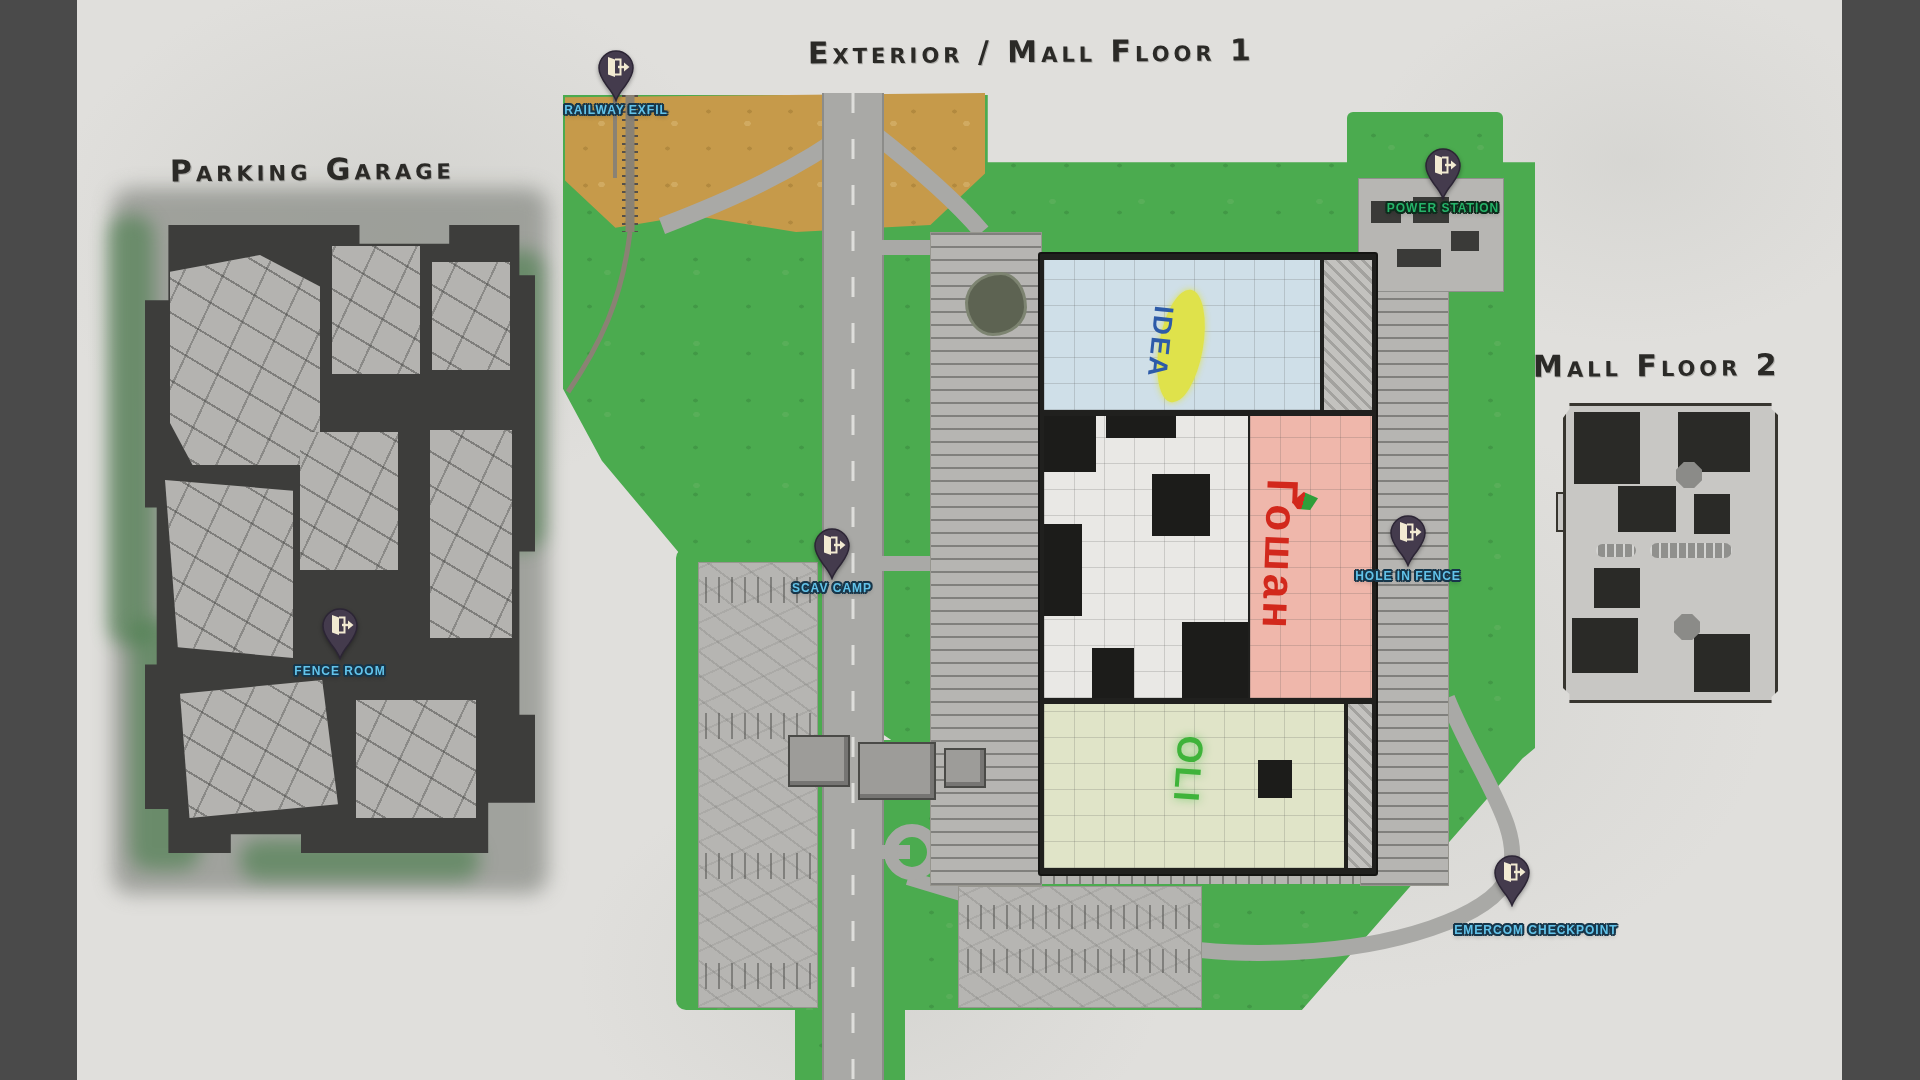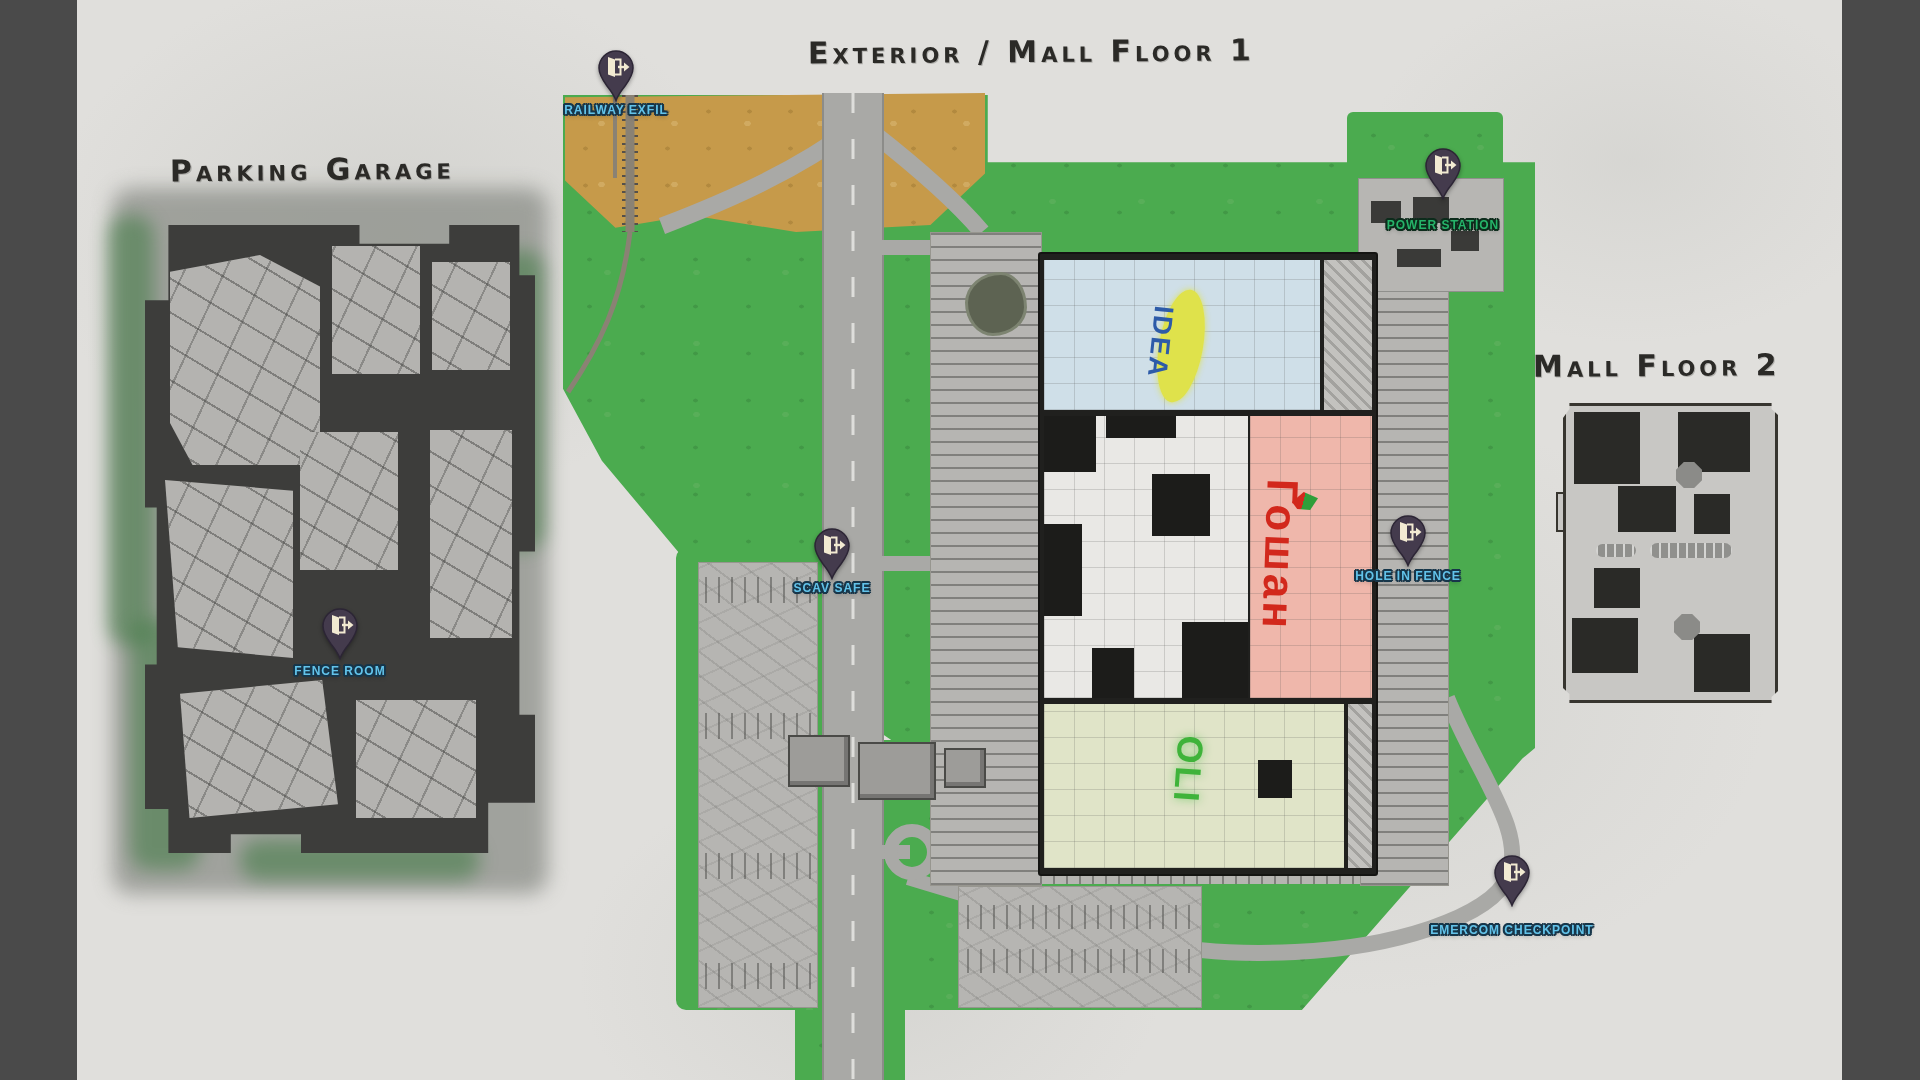--- a/index.html
+++ b/index.html
@@ -218,7 +218,7 @@
       <line x1="20" y1="17" x2="27" y2="17" stroke="#f2ead2" stroke-width="2.4"></line>
       <polygon points="26,12.5 31.5,17 26,21.5" fill="#f2ead2"></polygon>
     </svg>
-    <div class="marker-label green" style="top:20px;">POWER STATION</div>
+    <div class="marker-label green" style="top:3px;">POWER STATION</div>
   </div>
 
   <div class="marker" style="left:832px;top:578px;">

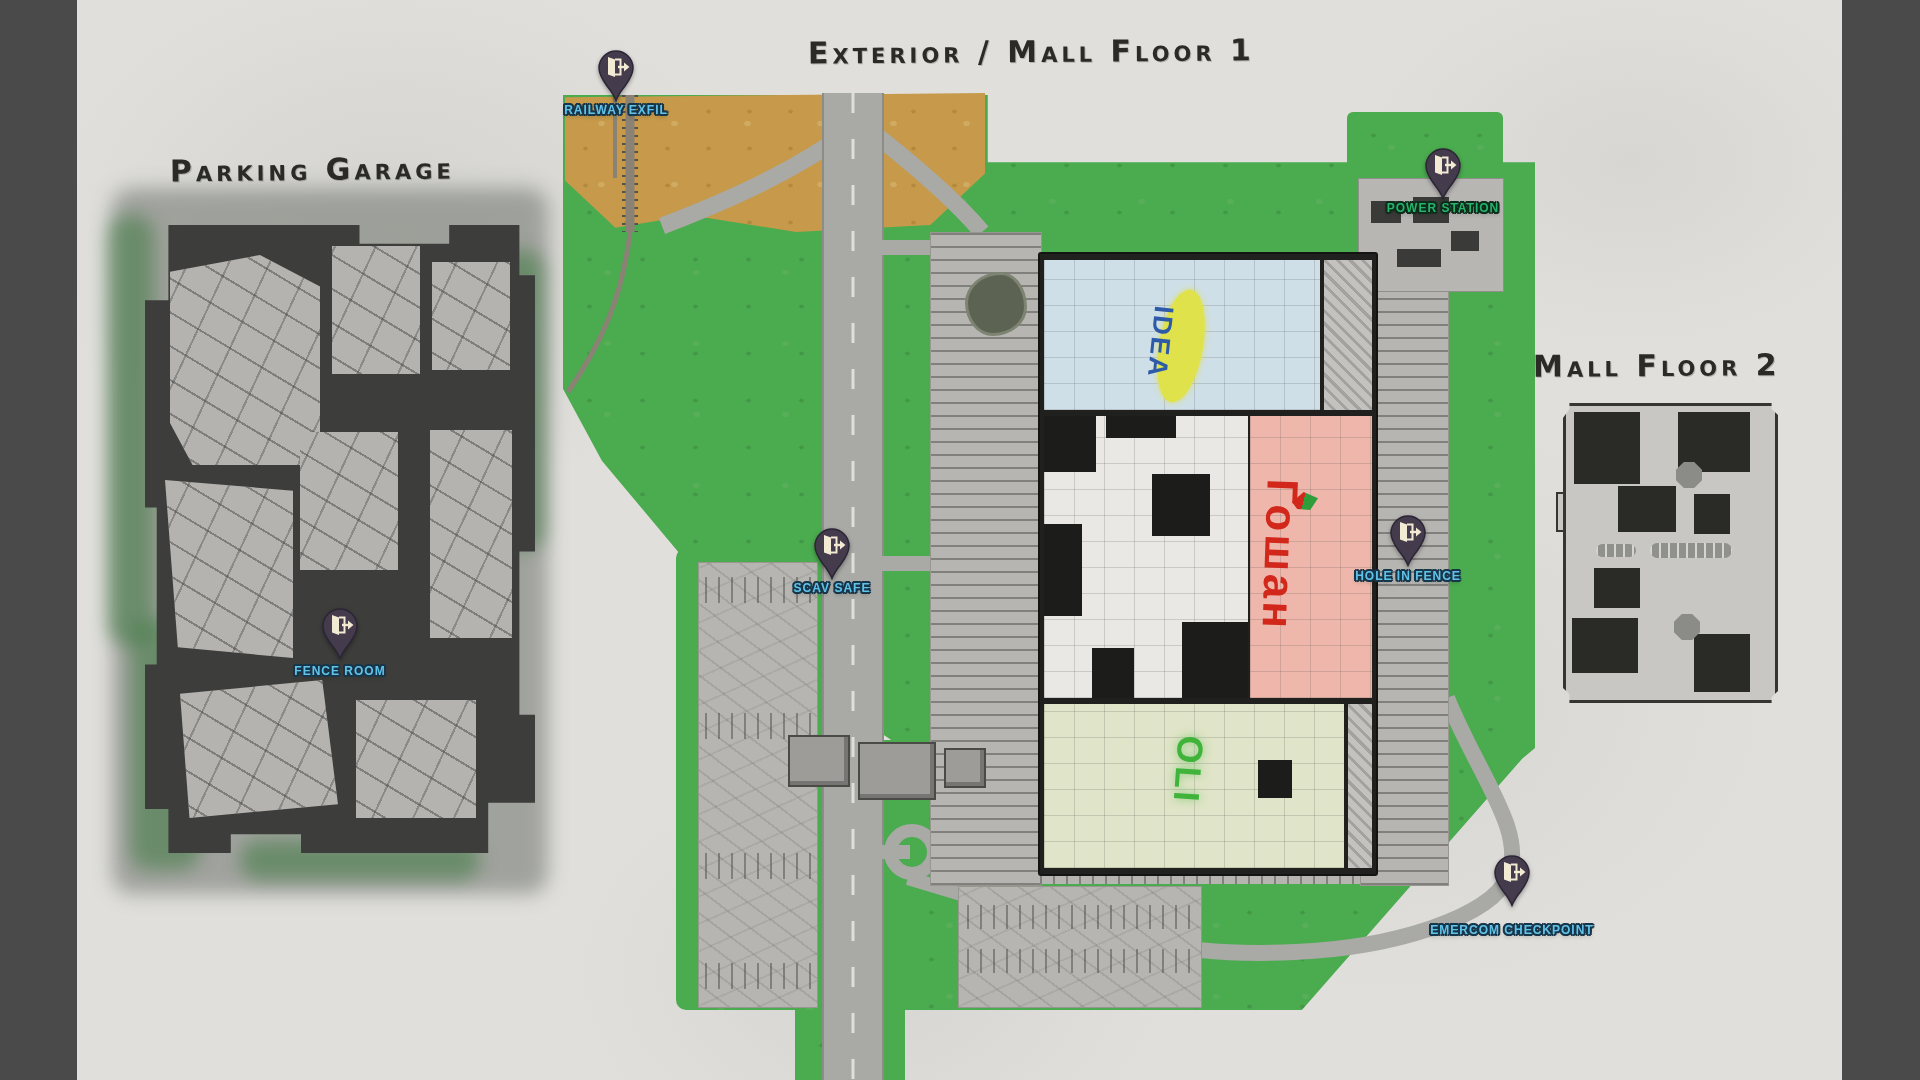--- a/index.html
+++ b/index.html
@@ -229,7 +229,7 @@
       <line x1="20" y1="17" x2="27" y2="17" stroke="#f2ead2" stroke-width="2.4"></line>
       <polygon points="26,12.5 31.5,17 26,21.5" fill="#f2ead2"></polygon>
     </svg>
-    <div class="marker-label" style="top:3px;">SCAV SAFE</div>
+    <div class="marker-label" style="top:3px;">SCAV CAMP</div>
   </div>
 
   <div class="marker" style="left:1408px;top:565px;">

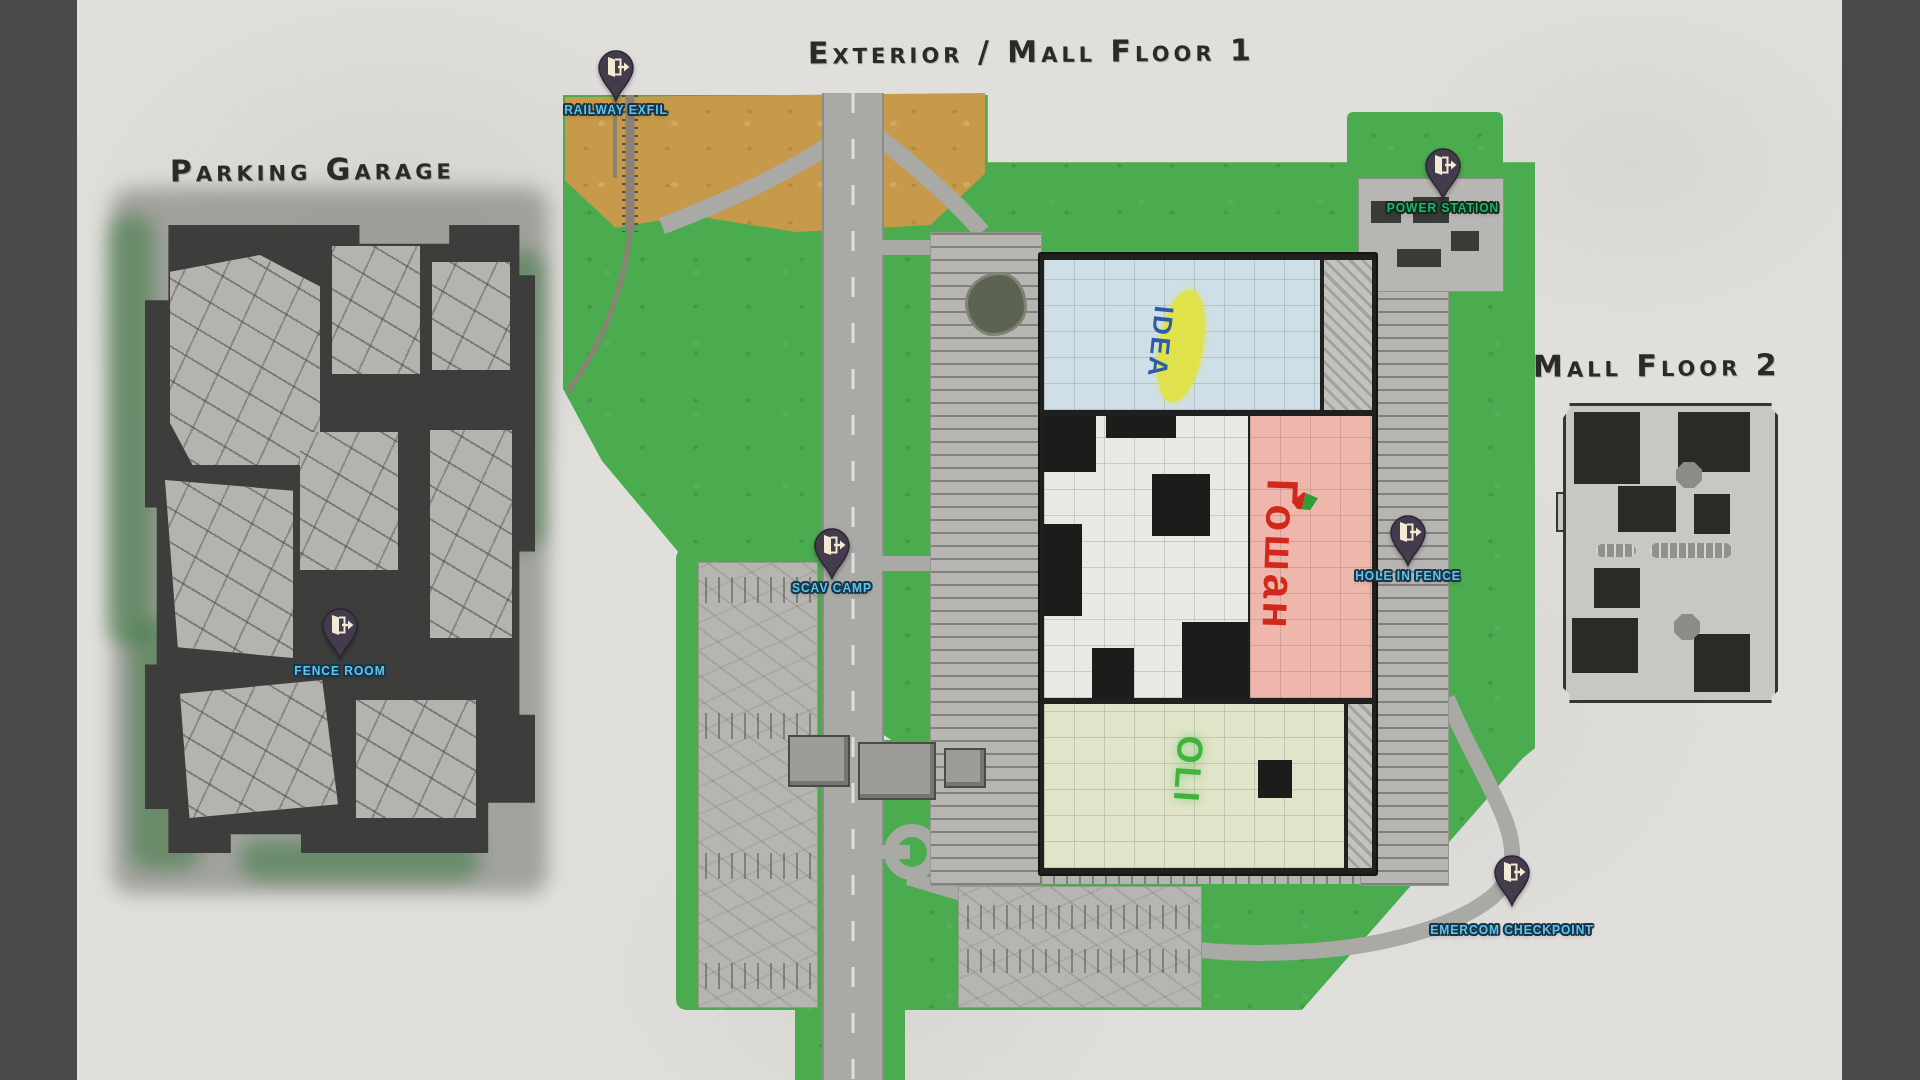--- a/index.html
+++ b/index.html
@@ -262,7 +262,7 @@
       <line x1="20" y1="17" x2="27" y2="17" stroke="#f2ead2" stroke-width="2.4"></line>
       <polygon points="26,12.5 31.5,17 26,21.5" fill="#f2ead2"></polygon>
     </svg>
-    <div class="marker-label" style="top:18px;">EMERCOM CHECKPOINT</div>
+    <div class="marker-label" style="top:18px;margin-left:24px;">EMERCOM CHECKPOINT</div>
   </div>
 
 </div>

